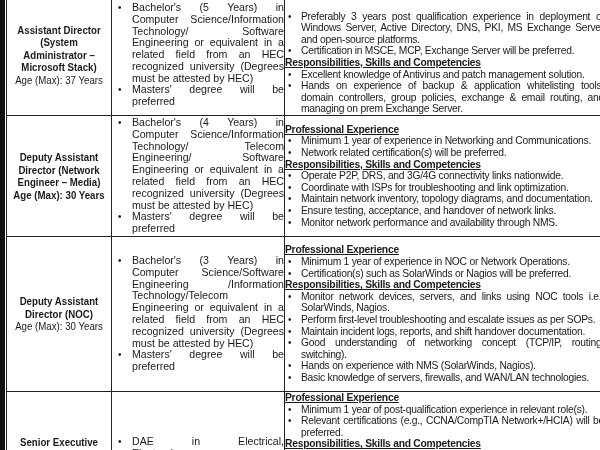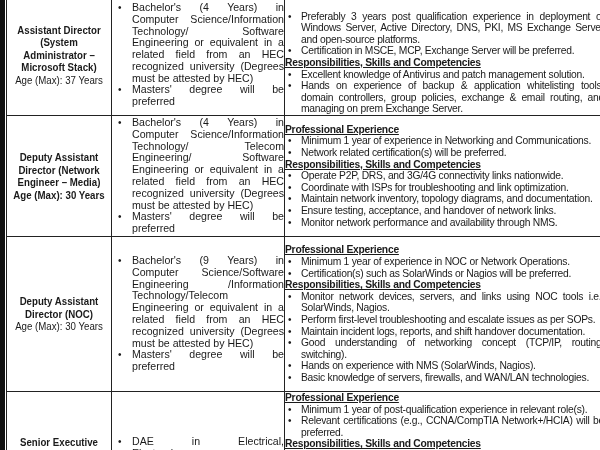--- a/index.html
+++ b/index.html
@@ -46,7 +46,7 @@
       </td>
       <td class="qual">
         <ul>
-          <li><span>Bachelor's (4 Years) in Computer Science/Information Technology/ Software Engineering or equivalent in a related field from an HEC recognized university</span> <b>(Degrees must be attested by HEC)</b></li>
+          <li><span>Bachelor's (5 Years) in Computer Science/Information Technology/ Software Engineering or equivalent in a related field from an HEC recognized university</span> <b>(Degrees must be attested by HEC)</b></li>
           <li>Masters' degree will be preferred</li>
         </ul>
       </td>

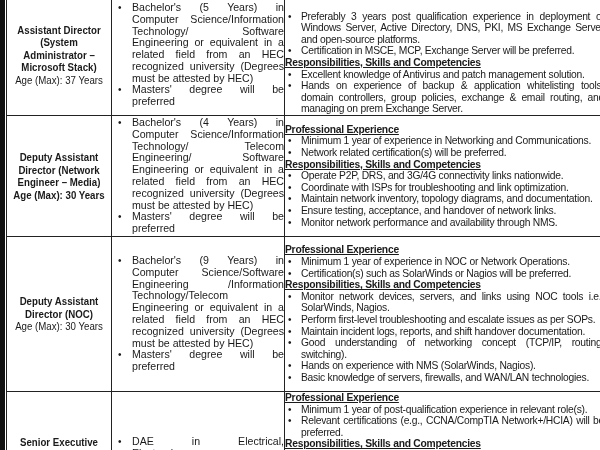--- a/index.html
+++ b/index.html
@@ -98,7 +98,7 @@
       </td>
       <td class="qual">
         <ul>
-          <li><span>Bachelor's (9 Years) in Computer Science/Software Engineering /Information Technology/Telecom Engineering or equivalent in a related field from an HEC recognized university</span> <b>(Degrees must be attested by HEC)</b></li>
+          <li><span>Bachelor's (3 Years) in Computer Science/Software Engineering /Information Technology/Telecom Engineering or equivalent in a related field from an HEC recognized university</span> <b>(Degrees must be attested by HEC)</b></li>
           <li>Masters' degree will be preferred</li>
         </ul>
       </td>

